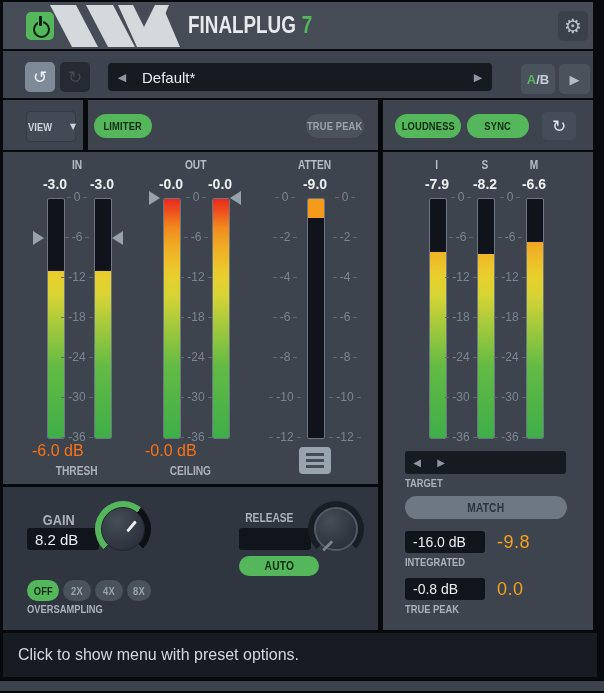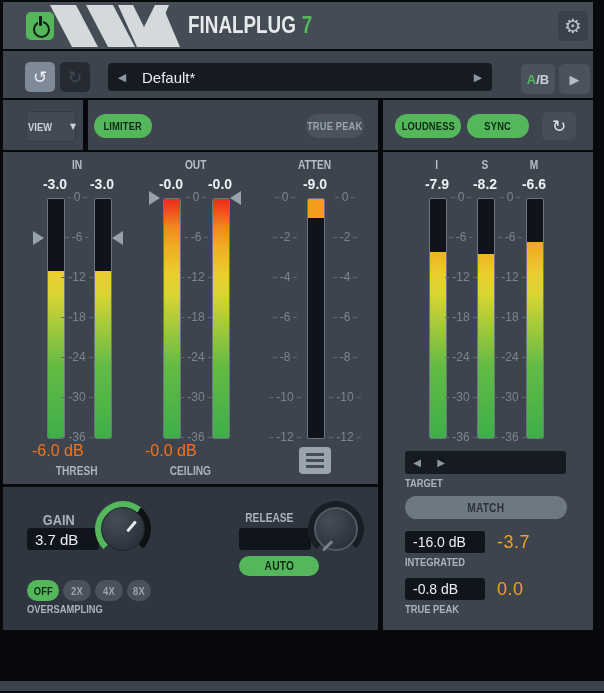--- a/index.html
+++ b/index.html
@@ -399,7 +399,7 @@
   <div class="slbl" style="left:405px;top:603px;"><span class="cnd-l">TRUE PEAK</span></div>
 
   <div class="slbl" style="left:29px;top:511px;width:60px;text-align:center;font-size:15px;"><span class="cnd">GAIN</span></div>
-  <div class="vbox" style="left:27px;top:528px;width:72px;height:22px;font-size:15px;">3.7 dB</div>
+  <div class="vbox" style="left:27px;top:528px;width:72px;height:22px;font-size:15px;">8.2 dB</div>
   <div class="knob ring-gain" style="left:95px;top:501px;">
     <div class="face">
         <div class="ptr ptr-gain"></div>

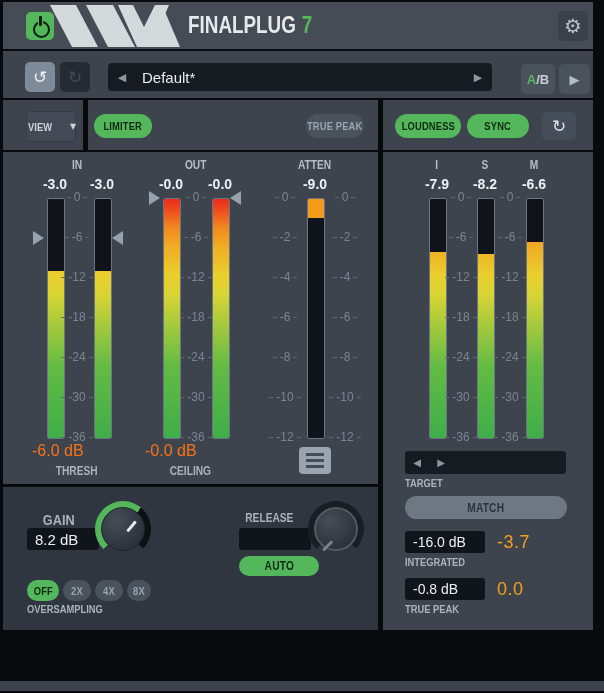--- a/index.html
+++ b/index.html
@@ -391,7 +391,7 @@
     </div>
 
   <div class="vbox" style="left:405px;top:531px;width:80px;height:22px;">-16.0 dB</div>
-  <div class="readout" style="left:497px;top:532px;">-3.7</div>
+  <div class="readout" style="left:497px;top:532px;">-9.8</div>
   <div class="slbl" style="left:405px;top:556px;"><span class="cnd-l">INTEGRATED</span></div>
 
   <div class="vbox" style="left:405px;top:578px;width:80px;height:22px;">-0.8 dB</div>

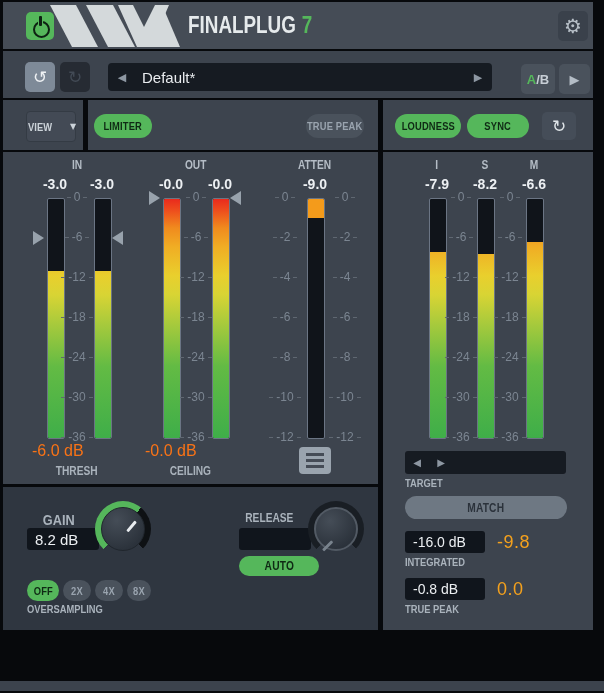--- a/index.html
+++ b/index.html
@@ -431,6 +431,9 @@
     </div>
   <div class="slbl" style="left:27px;top:603px;"><span class="cnd-l">OVERSAMPLING</span></div>
 
+  <div class="abs statusbar">
+    <span>Click to show menu with preset options.</span>
+  </div>
   <div class="abs graystrip"></div>
 
 </div>

